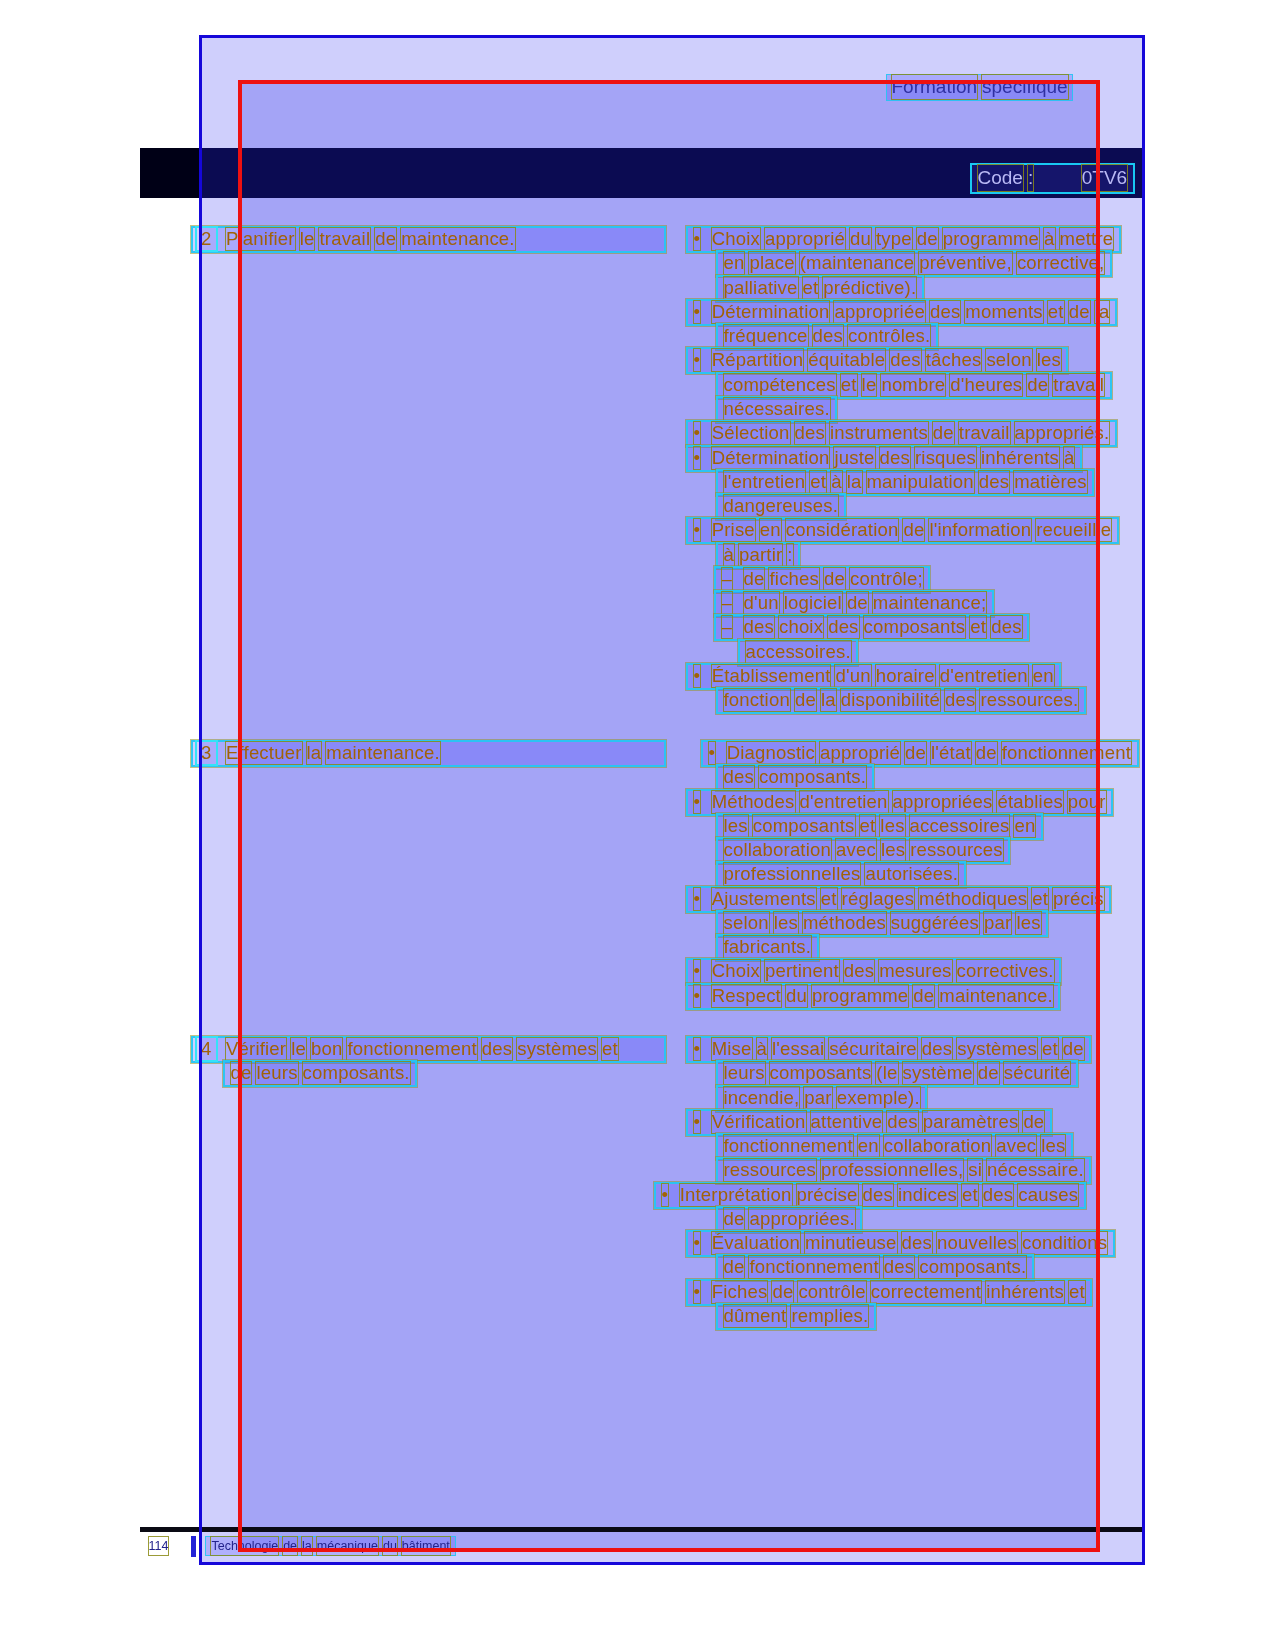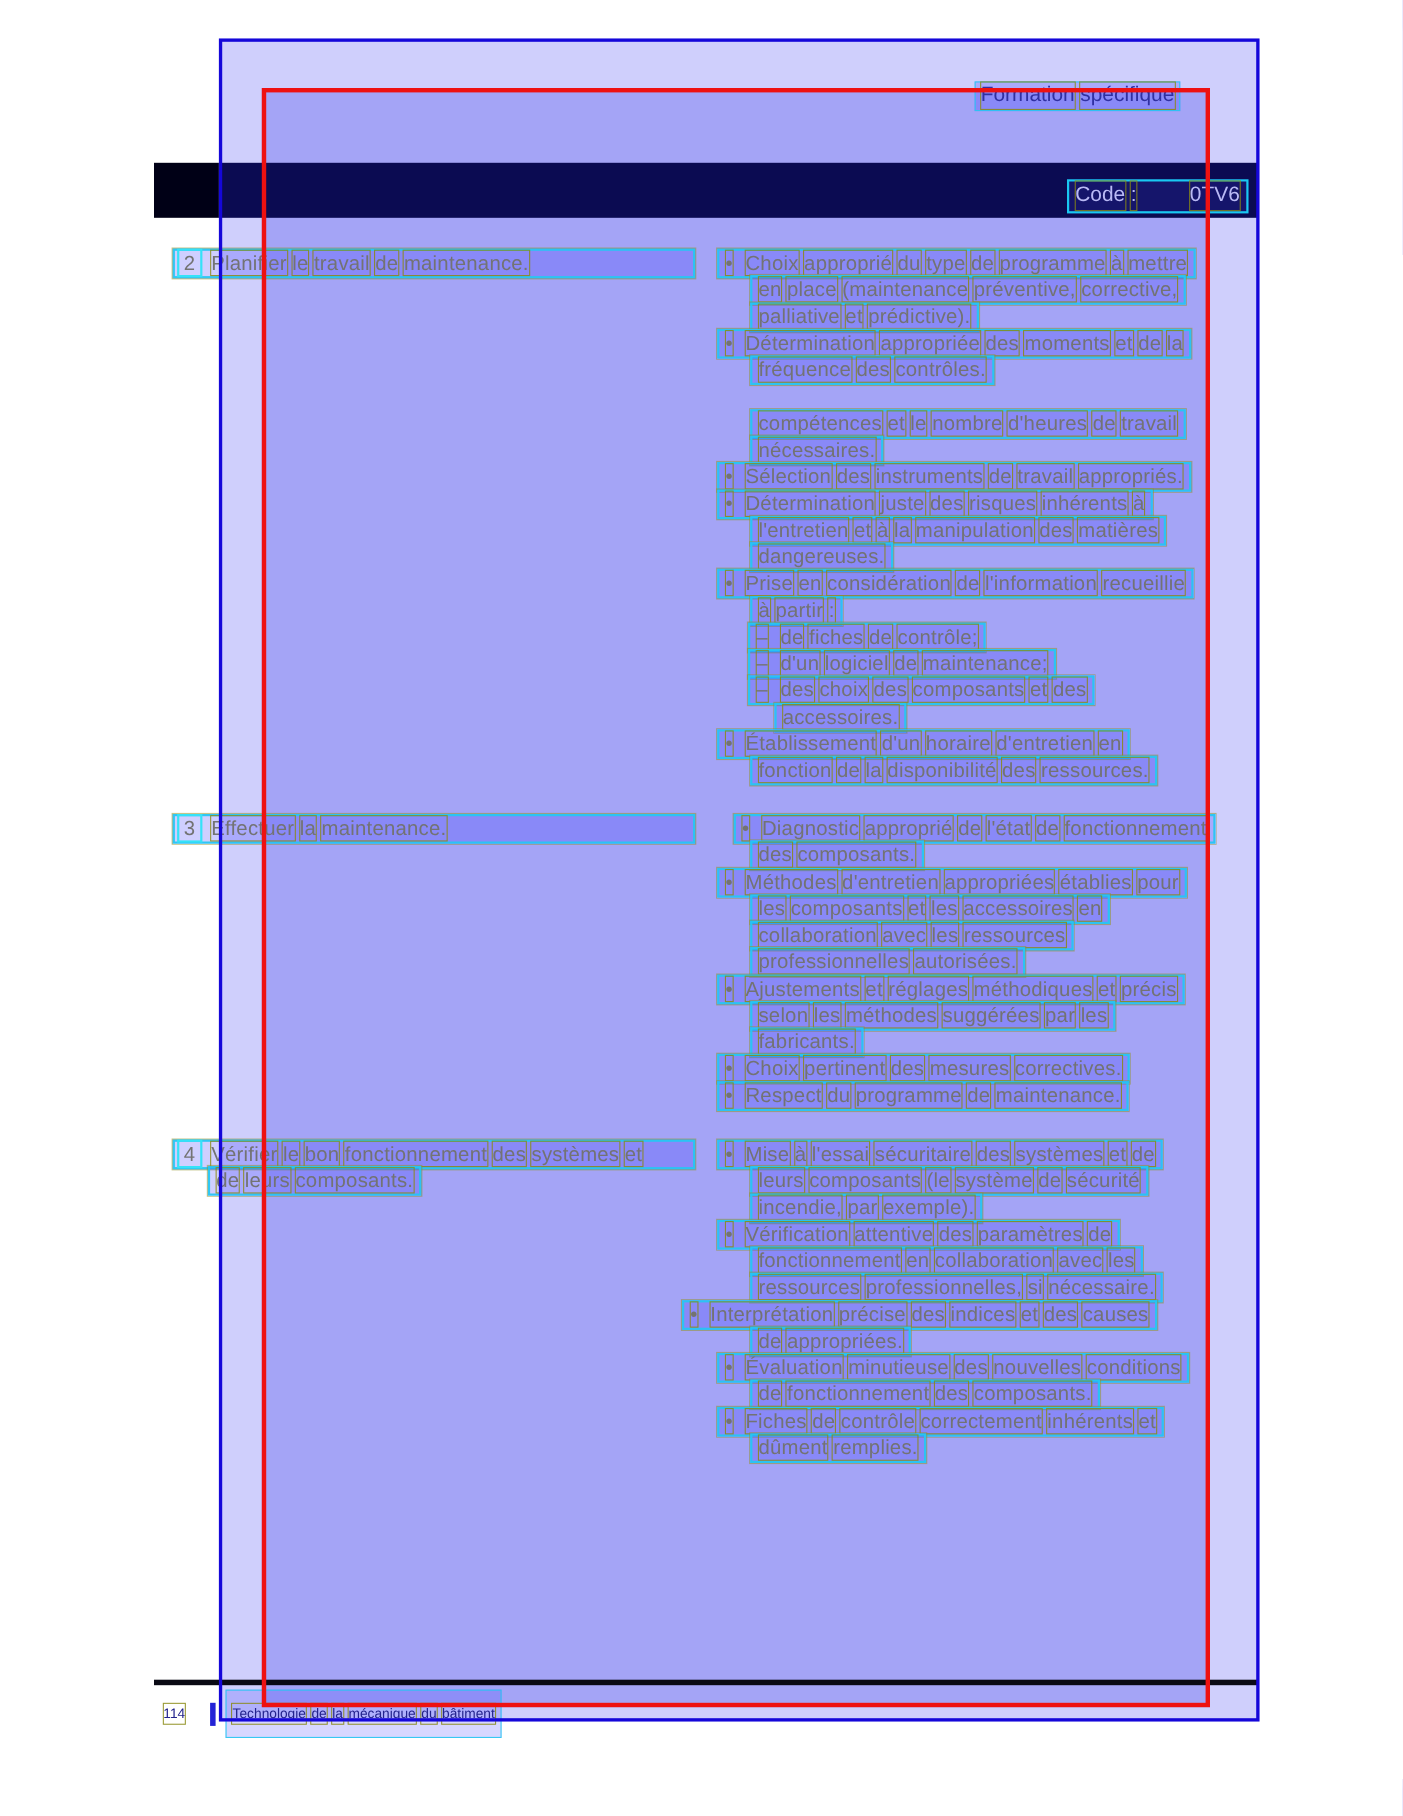--- a/index.html
+++ b/index.html
@@ -19,10 +19,10 @@
                  border:4px solid #ee1111;box-sizing:border-box;z-index:7;pointer-events:none;}
   
   .line{position:absolute;z-index:2;height:23px;line-height:22px;padding:0 3px;white-space:nowrap;
-        font-size:18.5px;letter-spacing:0.2px;color:#737373;
+        font-size:18.5px;letter-spacing:0.2px;color:#a16207;
         background:rgba(56,56,255,0.24);
         border:2px solid rgba(38,198,242,0.95);
-        box-shadow:0 0 0 1px rgba(148,148,40,0.55);}
+        box-shadow:0 0 0 1px rgba(148,148,40,0.55);margin-left:34px;}
   .lw{width:465px;}
   .w{display:inline-block;margin:0 2.5px;outline:1px solid rgba(138,138,20,0.85);}
   .pre{margin-right:9px;}

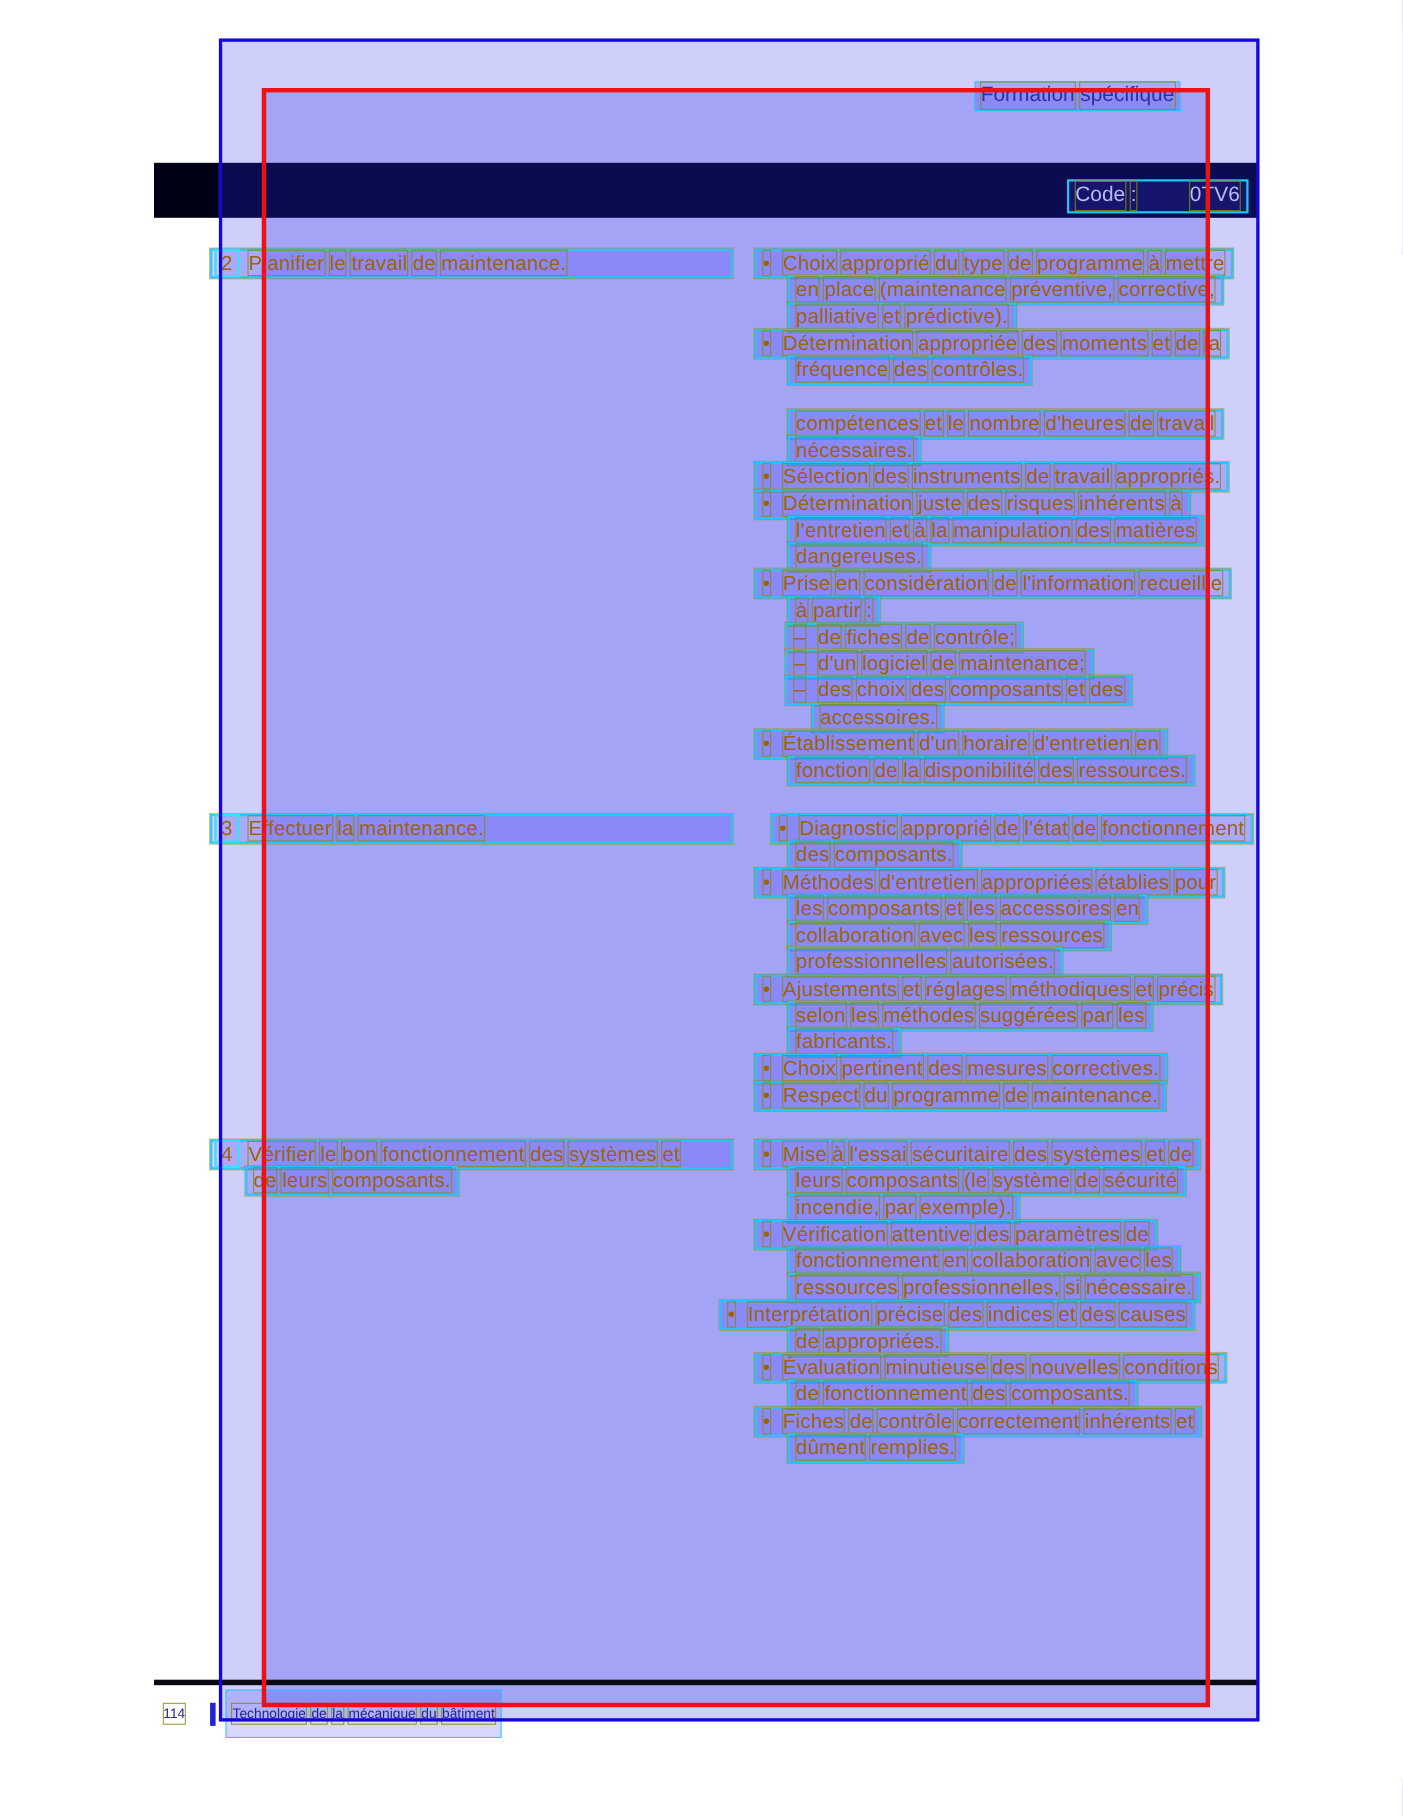--- a/index.html
+++ b/index.html
@@ -71,6 +71,7 @@
   <div class="line" style="left:682px;top:275px"><span class="words"><span class="w">palliative</span><span class="w">et</span><span class="w">prédictive).</span></span></div>
   <div class="line" style="left:652px;top:299px"><span class="w pre">•</span><span class="words"><span class="w">Détermination</span><span class="w">appropriée</span><span class="w">des</span><span class="w">moments</span><span class="w">et</span><span class="w">de</span><span class="w">la</span></span></div>
   <div class="line" style="left:682px;top:323px"><span class="words"><span class="w">fréquence</span><span class="w">des</span><span class="w">contrôles.</span></span></div>
+  <div class="line" style="left:652px;top:347px"><span class="w pre">•</span><span class="words"><span class="w">Répartition</span><span class="w">équitable</span><span class="w">des</span><span class="w">tâches</span><span class="w">selon</span><span class="w">les</span></span></div>
   <div class="line" style="left:682px;top:372px"><span class="words"><span class="w">compétences</span><span class="w">et</span><span class="w">le</span><span class="w">nombre</span><span class="w">d'heures</span><span class="w">de</span><span class="w">travail</span></span></div>
   <div class="line" style="left:682px;top:396px"><span class="words"><span class="w">nécessaires.</span></span></div>
   <div class="line" style="left:652px;top:420px"><span class="w pre">•</span><span class="words"><span class="w">Sélection</span><span class="w">des</span><span class="w">instruments</span><span class="w">de</span><span class="w">travail</span><span class="w">appropriés.</span></span></div>

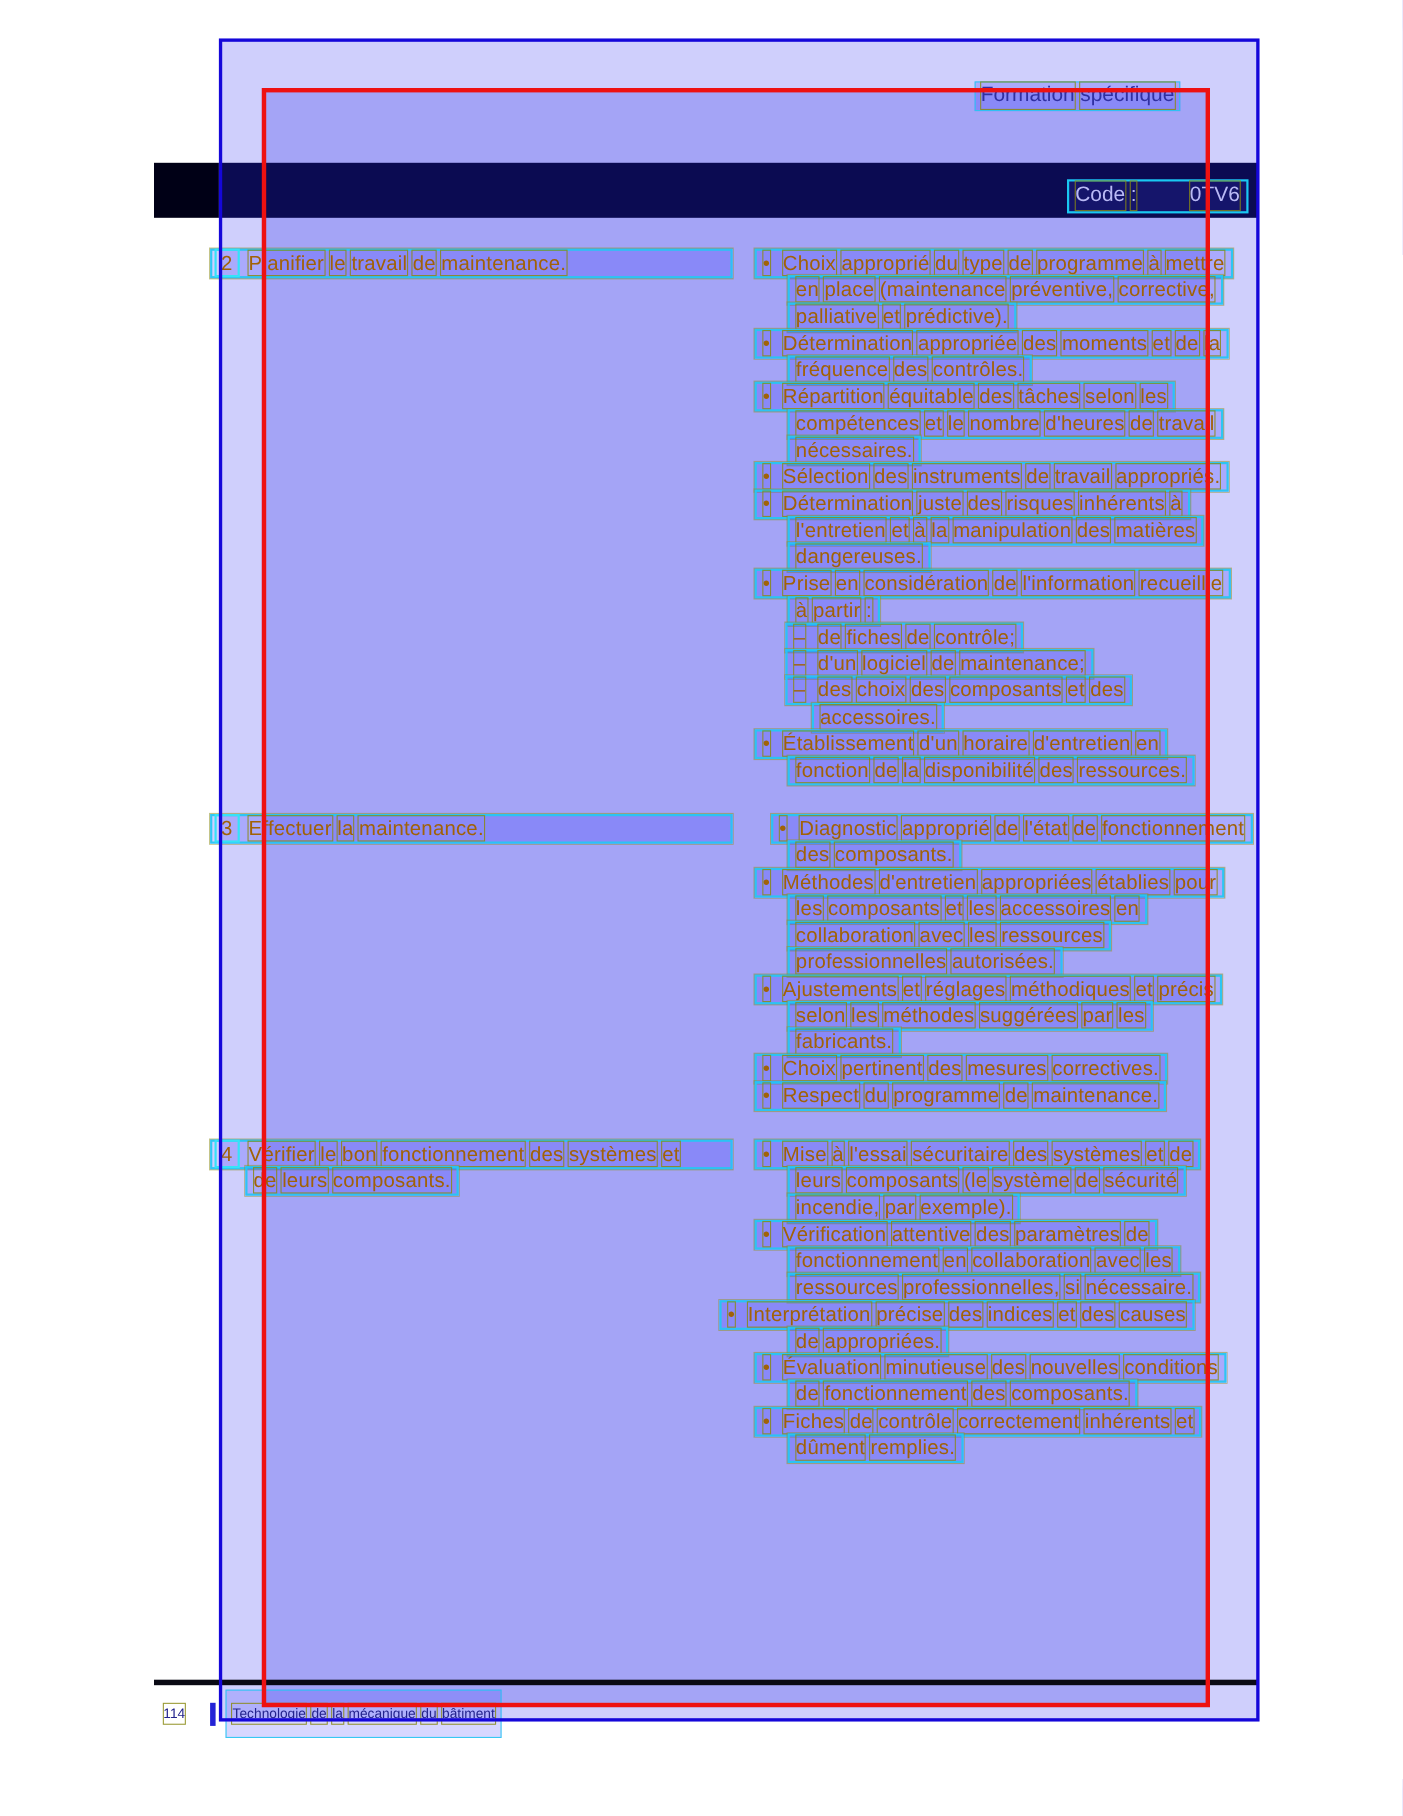--- a/index.html
+++ b/index.html
@@ -41,7 +41,7 @@
   .footer-line{position:absolute;left:146px;top:1536px;z-index:2;white-space:nowrap;
                font-size:12.5px;line-height:18px;color:#23238c;}
   .fsep{display:inline-block;width:5px;height:21px;background:#2323d6;vertical-align:middle;margin:0 9px 0 20px;}
-  .ft-box{display:inline-block;border:1px solid rgba(38,198,242,0.9);background:rgba(56,56,255,0.2);padding:12px 3px;}
+  .ft-box{display:inline-block;border:1px solid rgba(38,198,242,0.9);background:rgba(56,56,255,0.2);padding:0 3px;}
 </style>
 </head>
 <body>

